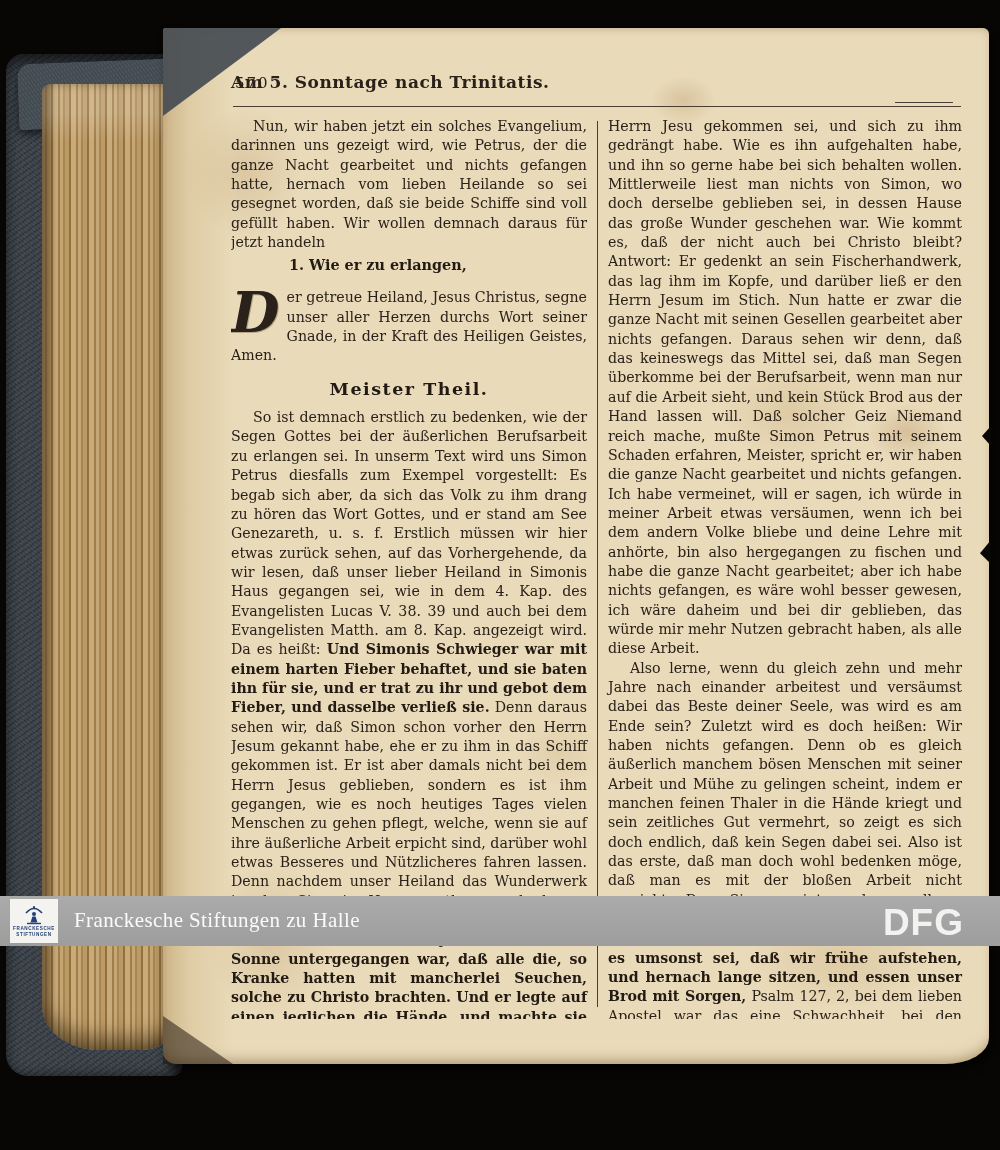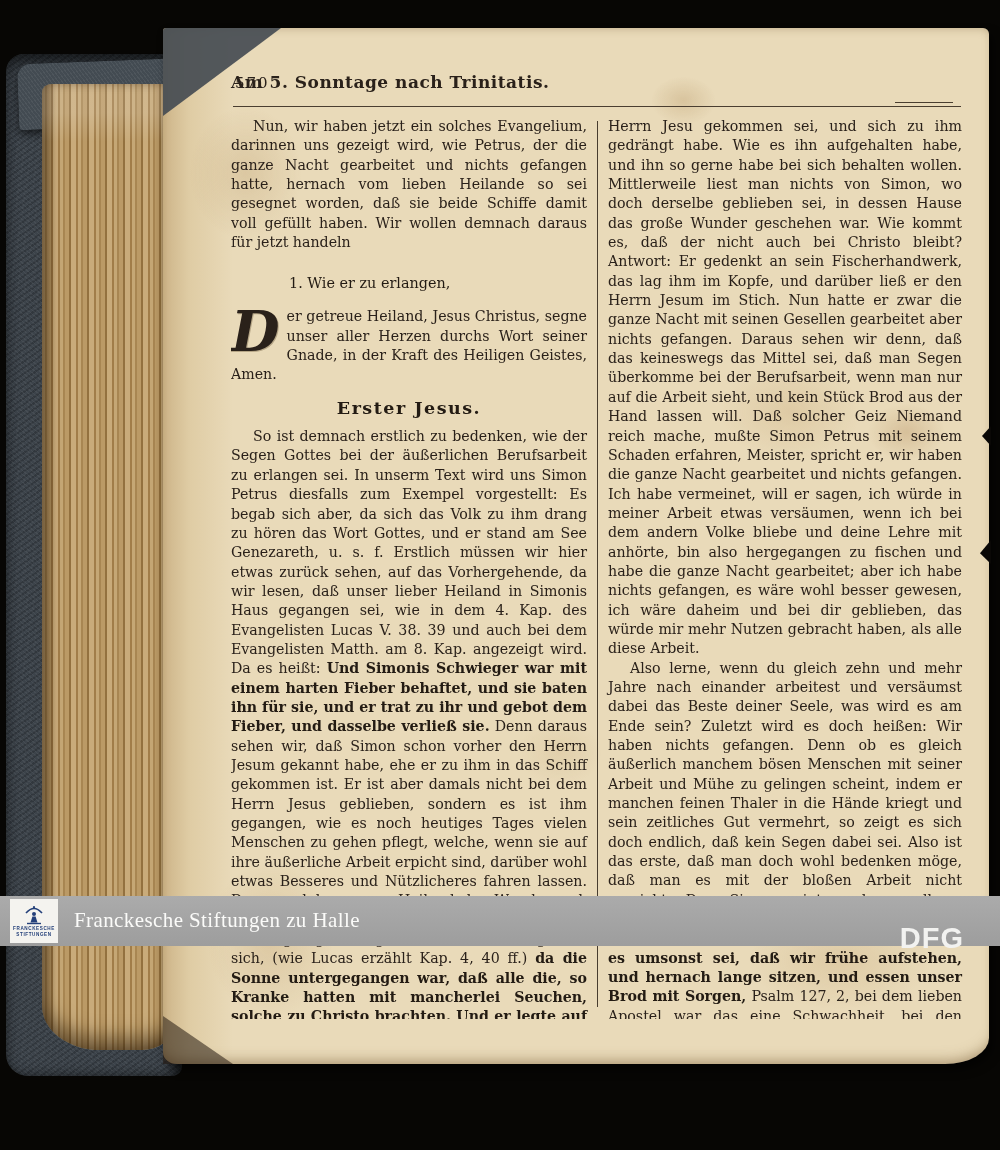--- a/index.html
+++ b/index.html
@@ -127,7 +127,7 @@
 
       <div class="columns">
         <div class="column left">
-          <p class="indent"><span>Nun, wir haben jetzt ein solches Evangelium, darinnen uns gezeigt wird, wie Petrus, der die ganze Nacht gearbeitet und nichts gefangen hatte, hernach vom lieben Heilande so sei gesegnet worden, daß sie beide Schiffe damit voll gefüllt haben. Wir wollen demnach daraus für jetzt handeln</span></p>
+          <p class="indent"><span>Nun, wir haben jetzt ein solches Evangelium, darinnen uns gezeigt wird, wie Petrus, der die ganze Nacht gearbeitet und nichts gefangen hatte, hernach vom lieben Heilande so sei gesegnet worden, daß sie beide Schiffe sind voll gefüllt haben. Wir wollen demnach daraus für jetzt handeln</span></p>
           <div class="list">
             <div>1. Wie er zu erlangen,</div>
           </div>

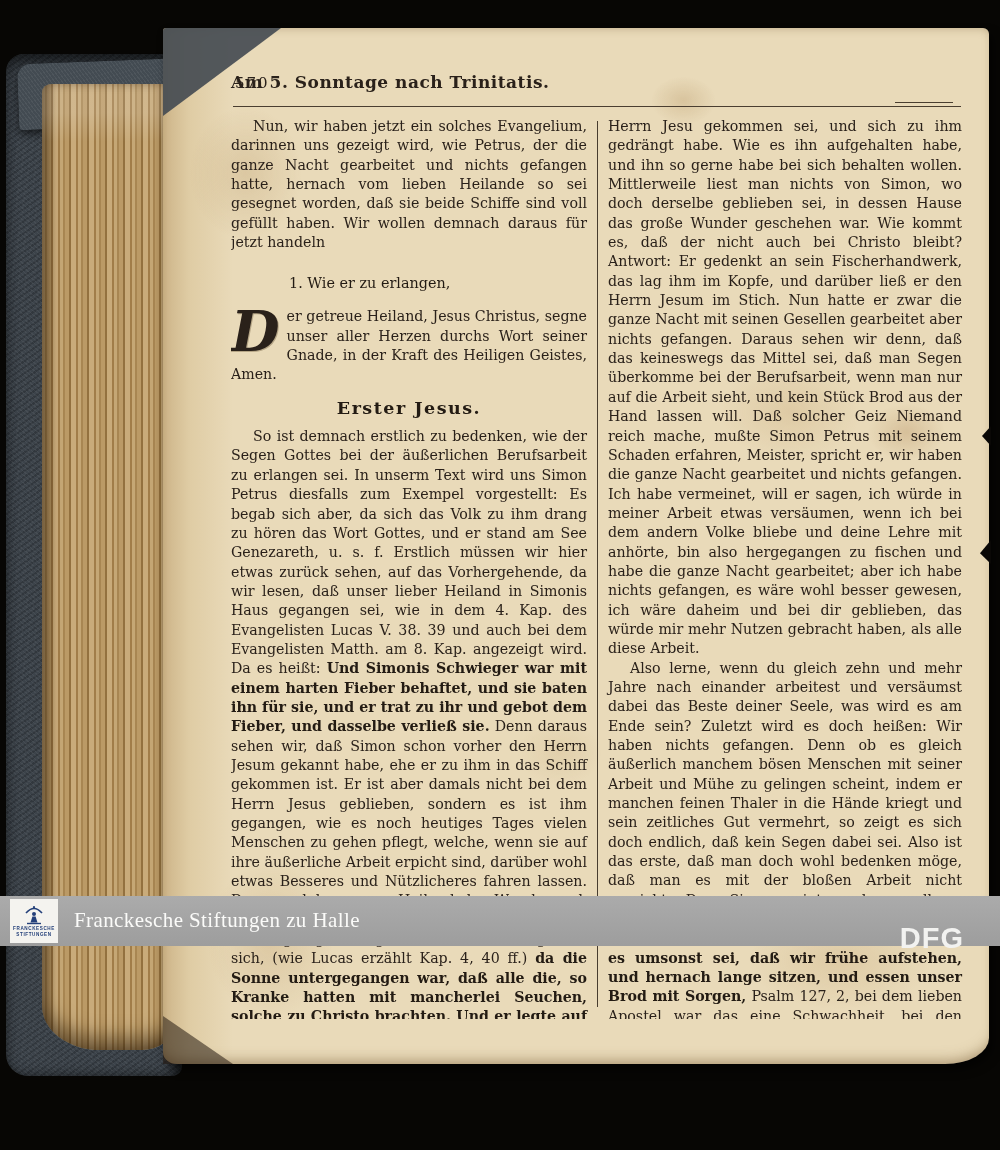--- a/index.html
+++ b/index.html
@@ -78,7 +78,7 @@
   .bold{font-weight:700;color:#231b13;margin-top:44px;}
   .subject-heading{font-weight:700;text-align:center;font-size:14.8px;
     margin-top:7px !important;letter-spacing:.2px;color:#231b13;}
-  .list{margin:21px 0 4px 58px;font-weight:400;color:#231b13;line-height:21px;
+  .list{margin:2px 0 4px 58px;font-weight:700;color:#231b13;line-height:21px;
     font-size:14.4px;}
   .invocation{margin-top:13px !important;}
   .drop-cap{float:left;font-size:56px;line-height:44px;padding:2px 7px 0 0;

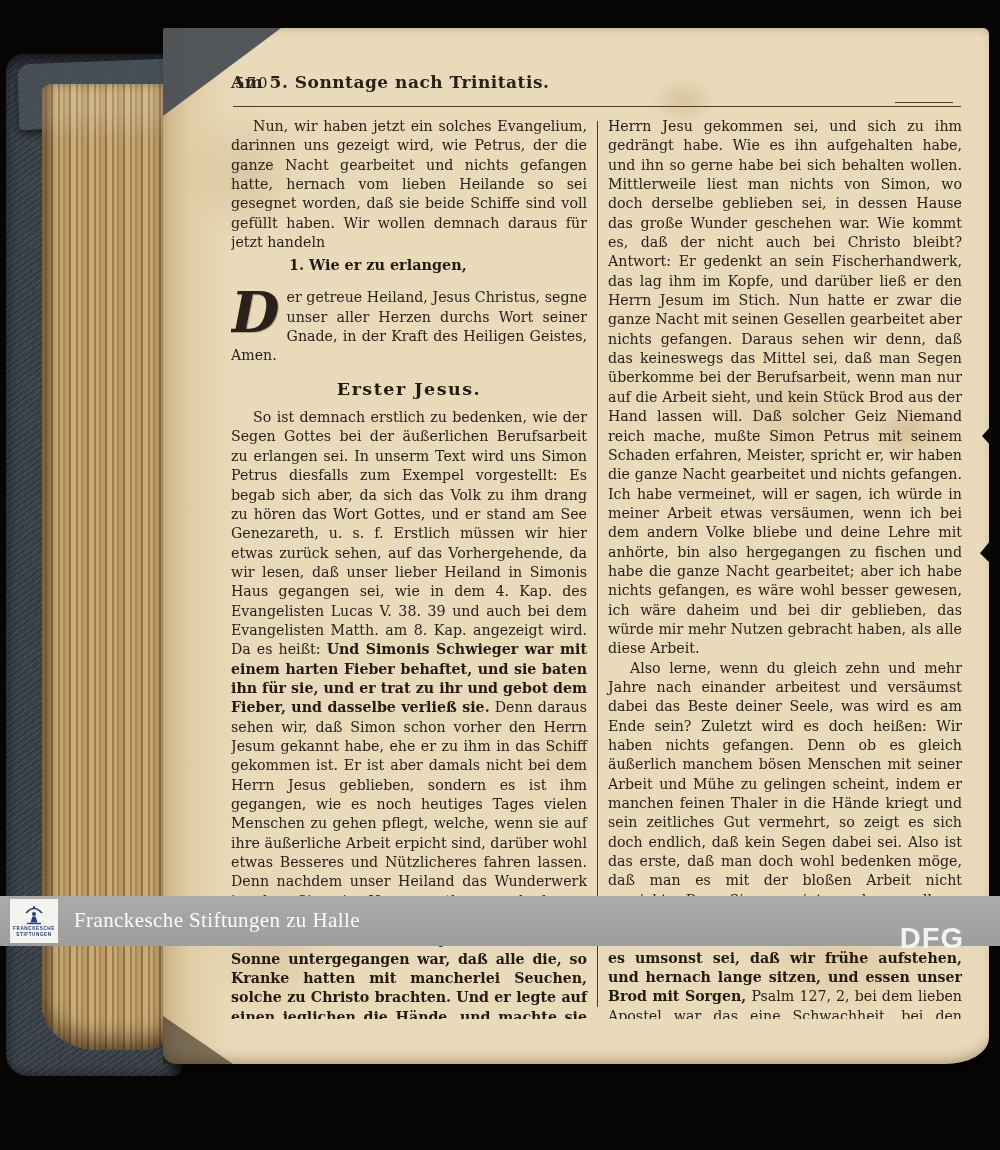--- a/index.html
+++ b/index.html
@@ -134,7 +134,7 @@
           <p class="invocation">
             <span class="drop-cap">D</span><span>er getreue Heiland, Jesus Christus, segne unser aller Herzen durchs Wort seiner Gnade, in der Kraft des Heiligen Geistes, Amen.</span>
           </p>
-          <div class="part-heading">Erster Jesus.</div>
+          <div class="part-heading">Meister Theil.</div>
           <p class="indent"><span>So ist demnach erstlich zu bedenken, wie der Segen Gottes bei der äußerlichen Berufsarbeit zu erlangen sei. In unserm Text wird uns Simon Petrus diesfalls zum Exempel vorgestellt: Es begab sich aber, da sich das Volk zu ihm drang zu hören das Wort Gottes, und er stand am See Genezareth, u. s. f. Erstlich müssen wir hier etwas zurück sehen, auf das Vorhergehende, da wir lesen, daß unser lieber Heiland in Simonis Haus gegangen sei, wie in dem 4. Kap. des Evangelisten Lucas V. 38. 39 und auch bei dem Evangelisten Matth. am 8. Kap. angezeigt wird. Da es heißt: </span><span class="bold">Und Simonis Schwieger war mit einem harten Fieber behaftet, und sie baten ihn für sie, und er trat zu ihr und gebot dem Fieber, und dasselbe verließ sie.</span><span> Denn daraus sehen wir, daß Simon schon vorher den Herrn Jesum gekannt habe, ehe er zu ihm in das Schiff gekommen ist. Er ist aber damals nicht bei dem Herrn Jesus geblieben, sondern es ist ihm gegangen, wie es noch heutiges Tages vielen Menschen zu gehen pflegt, welche, wenn sie auf ihre äußerliche Arbeit erpicht sind, darüber wohl etwas Besseres und Nützlicheres fahren lassen. Denn nachdem unser Heiland das Wunderwerk in des Simonis Hause gethan, und dessen Schwieger gesund gemacht hatte, so begab es sich, (wie Lucas erzählt Kap. 4, 40 ff.) </span><span class="bold">da die Sonne untergegangen war, daß alle die, so Kranke hatten mit mancherlei Seuchen, solche zu Christo brachten. Und er legte auf einen jeglichen die Hände, und machte sie gesund. Es fuhren auch die Teufel aus von Vielen, schrieen und sprachen: Du bist Christus der Sohn Gottes. Und er bedrohte sie, und ließ sie nicht reden, denn sie wußten, daß er Christus war. Da es aber Tag ward, ging er hinaus in eine wüste Stätte, und das Volk suchte ihn, und kamen zu ihm, und hielten ihn auf, daß er nicht von ihnen ging.</span></p>
         </div>
 

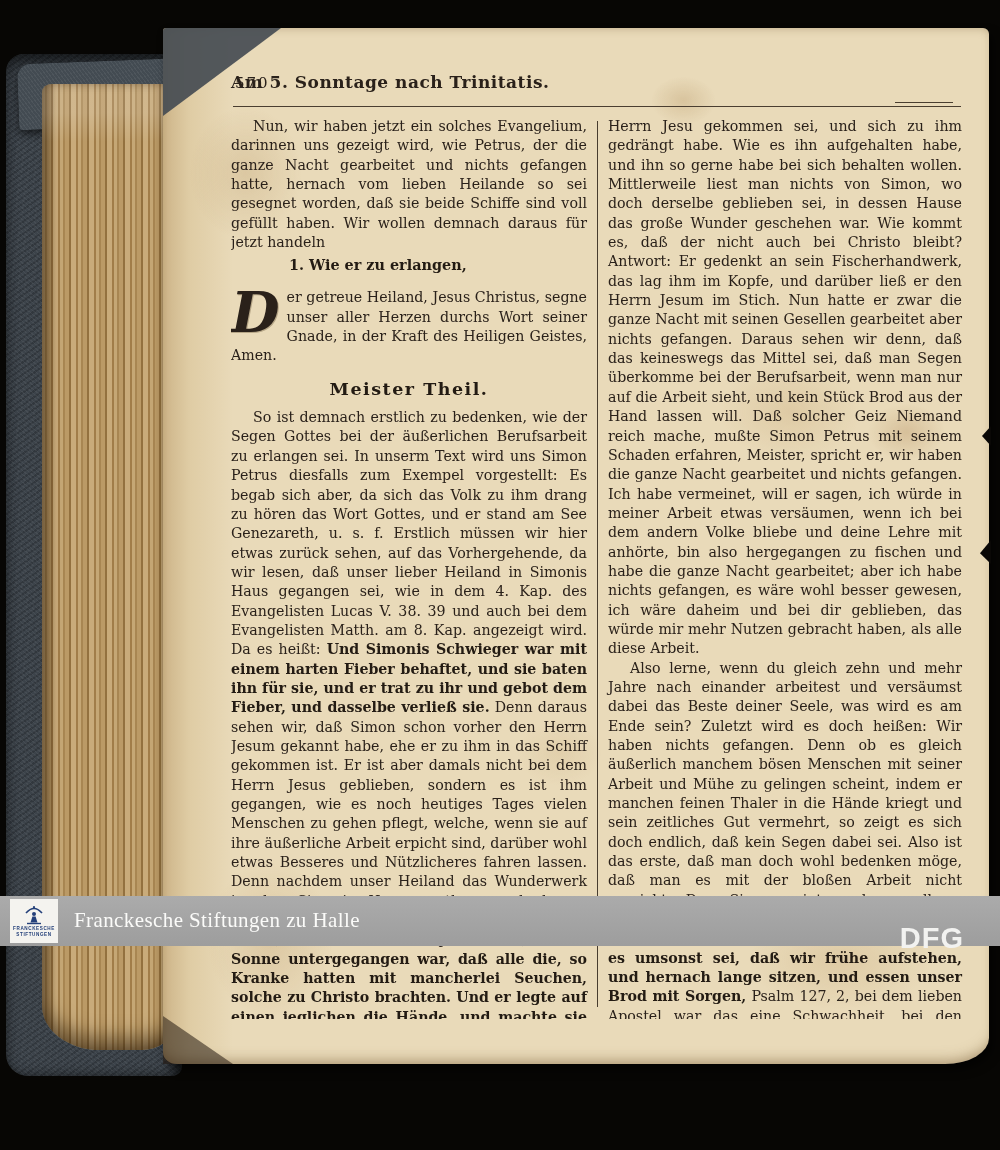--- a/index.html
+++ b/index.html
@@ -98,8 +98,8 @@
     color:#24407a;text-align:center;letter-spacing:.6px;font-weight:700;}
   .institution{position:absolute;left:74px;top:12px;font-family:Liberation Serif, serif;
     font-size:21px;color:#fbfbf9;letter-spacing:.4px;}
-  .dfg{position:absolute;right:36px;top:26px;font-family:"Liberation Sans", sans-serif;
-    font-weight:800;font-size:29px;letter-spacing:1px;color:#f2f2f0;
+  .dfg{position:absolute;right:36px;top:6px;font-family:"Liberation Sans", sans-serif;
+    font-weight:800;font-size:37px;letter-spacing:1px;color:#f2f2f0;
     transform:scaleY(1.02);}
 </style>
 </head>

